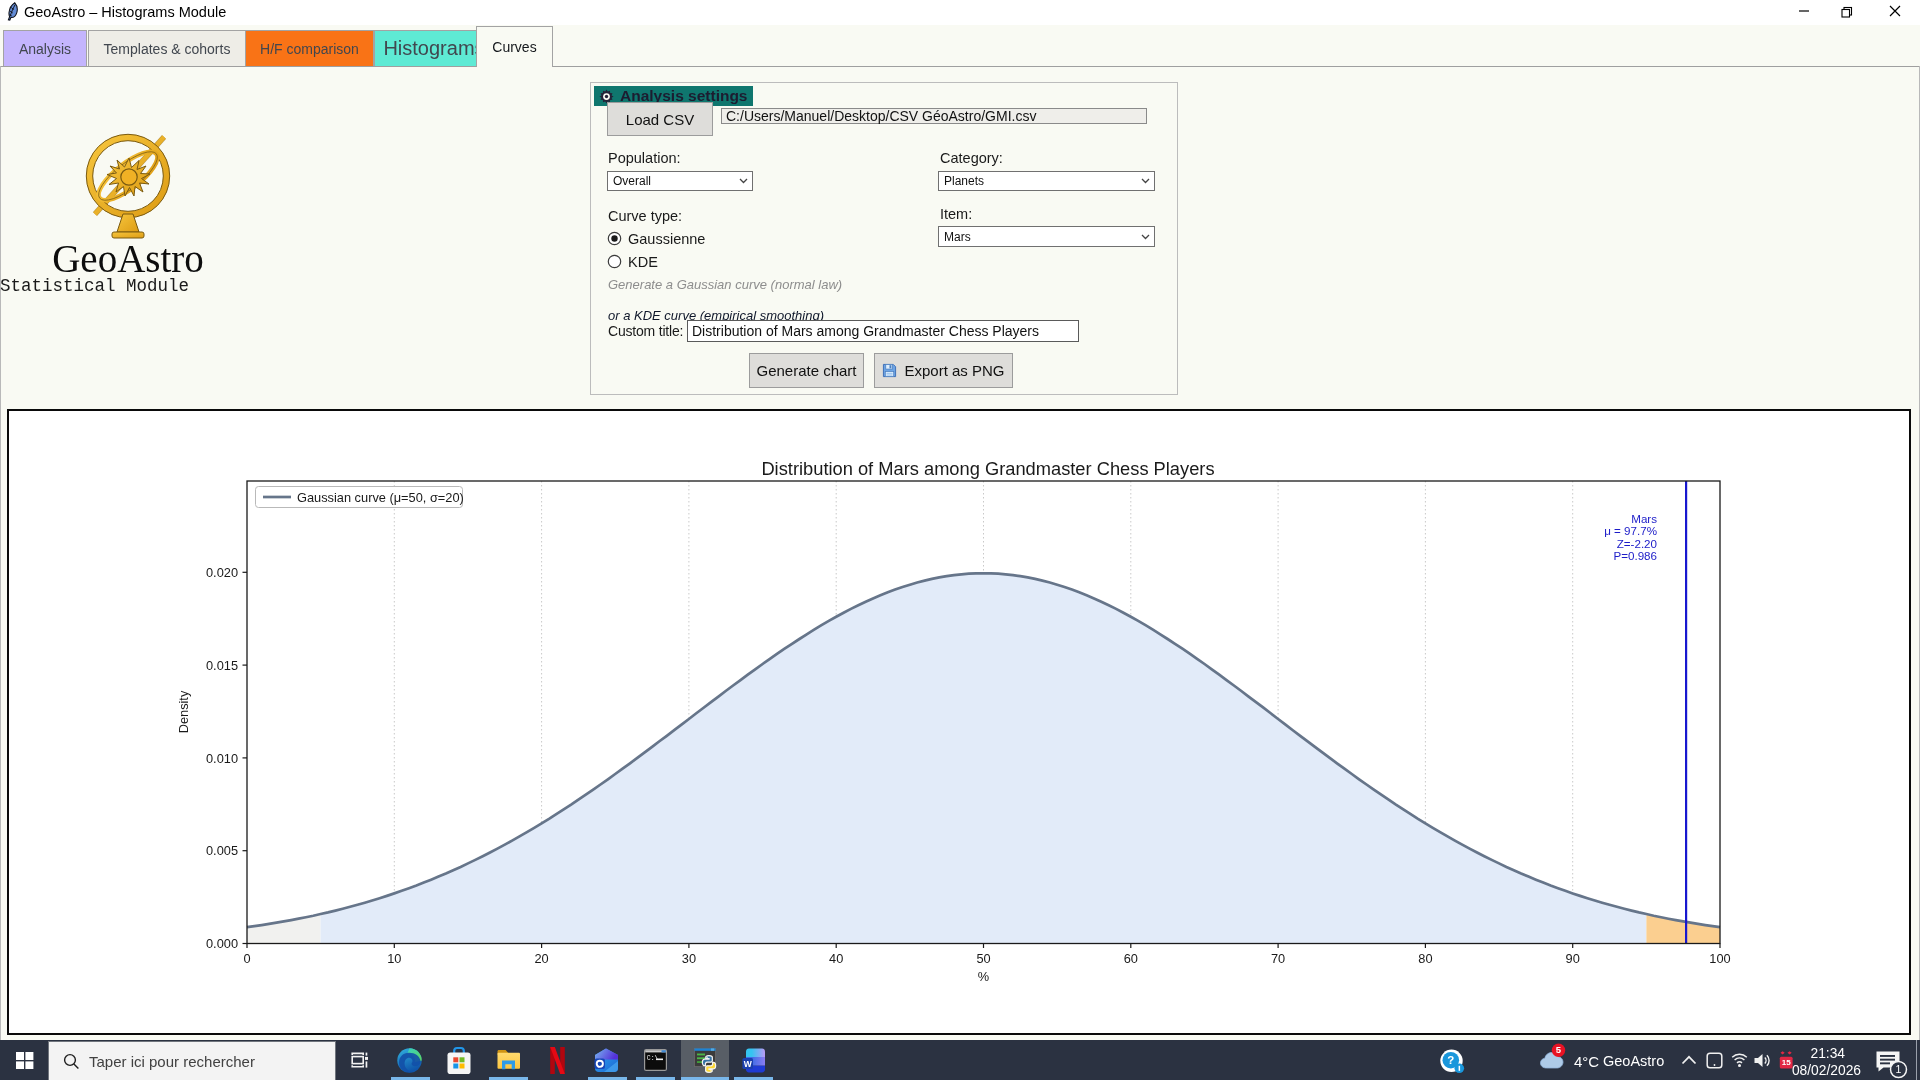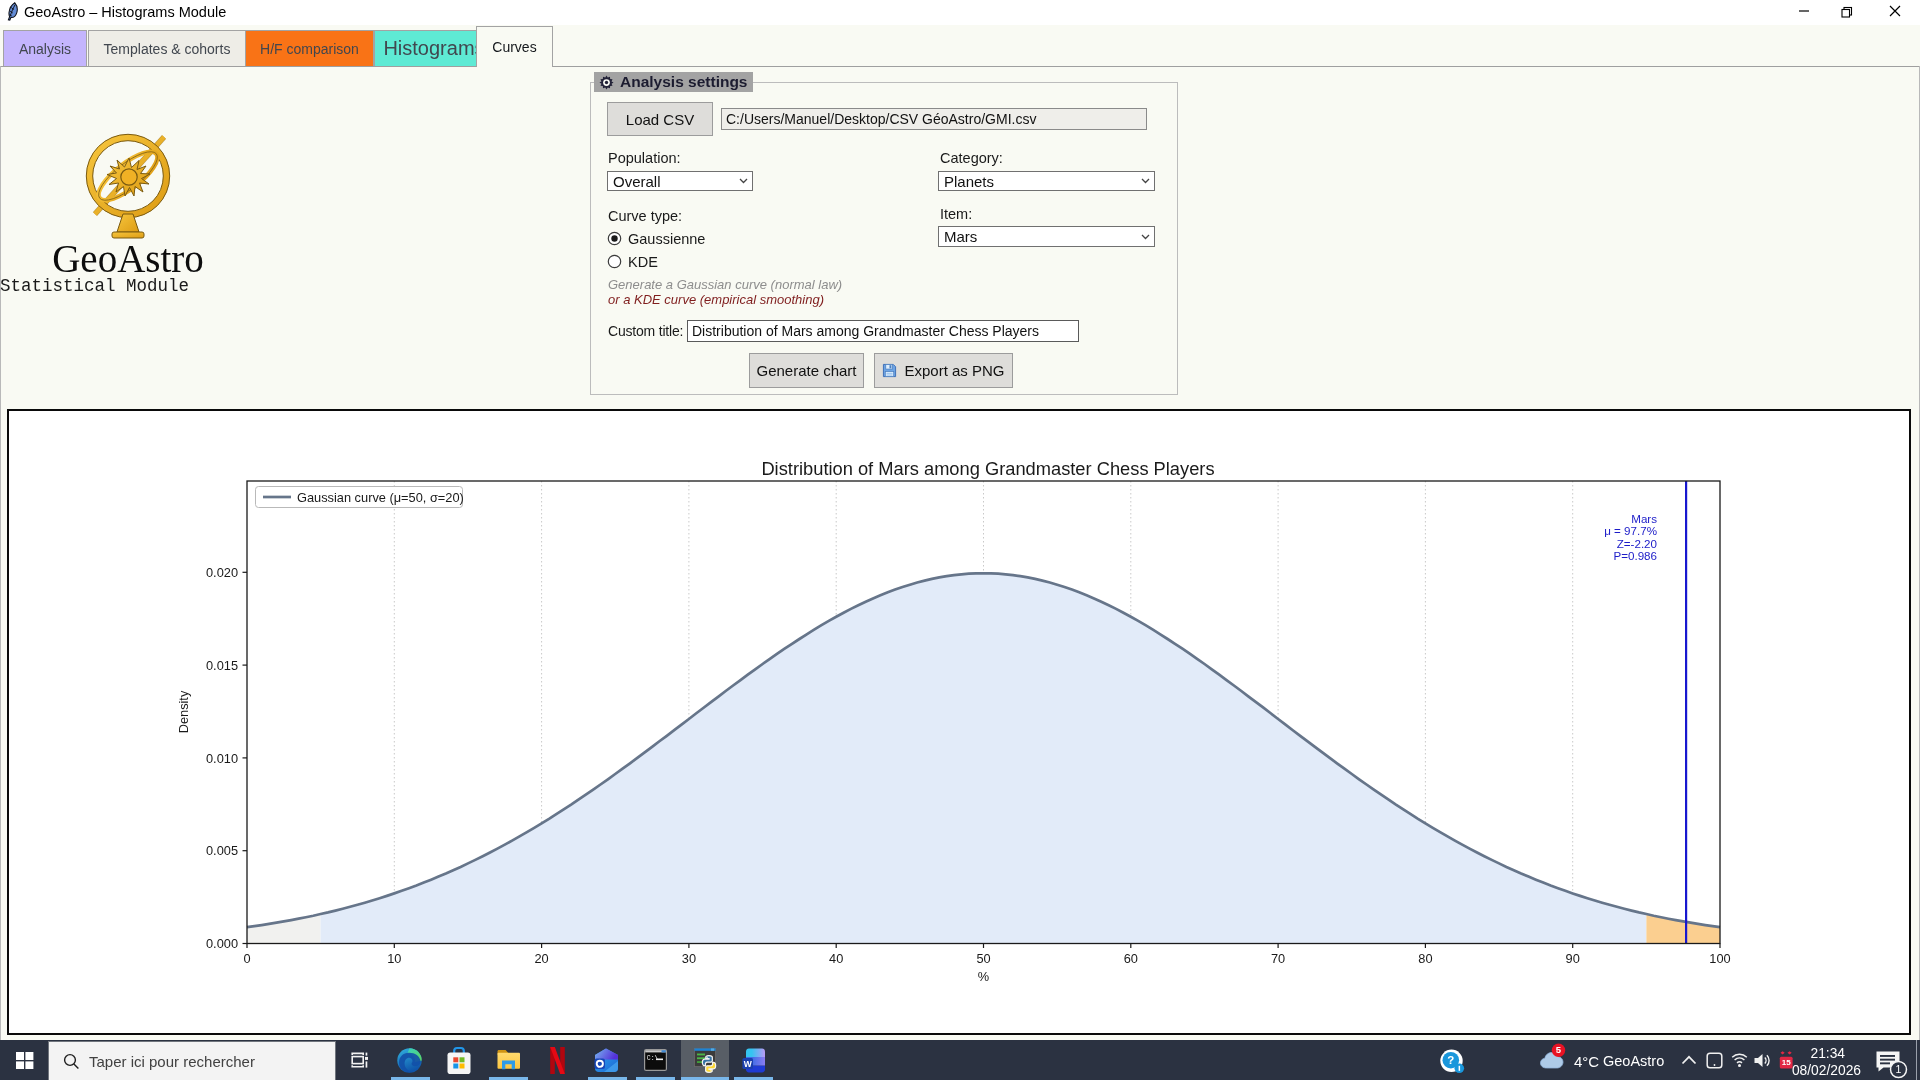--- a/index.html
+++ b/index.html
@@ -69,7 +69,7 @@
 <div class="abs" style="left:0;top:279px;width:256px;text-align:left;font-family:Liberation Mono, monospace;font-size:17.5px;line-height:15px;color:#1a1a1a">Statistical Module</div>
 
 <div class="abs" style="left:590px;top:82px;width:588px;height:313px;border:1px solid #bcbcbc"></div>
-<div class="abs" style="left:594px;top:72px;background:#a3a3a3;padding:0 5px;height:20px;display:flex;align-items:center">
+<div class="abs" style="left:594px;top:86px;background:#0f766e;padding:0 5px;height:20px;display:flex;align-items:center">
  <svg width="15" height="15" viewBox="0 0 16 16" style="margin-right:6px">
   <path fill="#232338" d="M8,0.5 L9.3,2.6 L11.7,1.8 L11.9,4.3 L14.4,4.5 L13.4,6.8 L15.5,8 L13.4,9.2 L14.4,11.5 L11.9,11.7 L11.7,14.2 L9.3,13.4 L8,15.5 L6.7,13.4 L4.3,14.2 L4.1,11.7 L1.6,11.5 L2.6,9.2 L0.5,8 L2.6,6.8 L1.6,4.5 L4.1,4.3 L4.3,1.8 L6.7,2.6 Z"></path>
   <circle cx="8" cy="8" r="3.6" fill="#f9faf3"></circle>

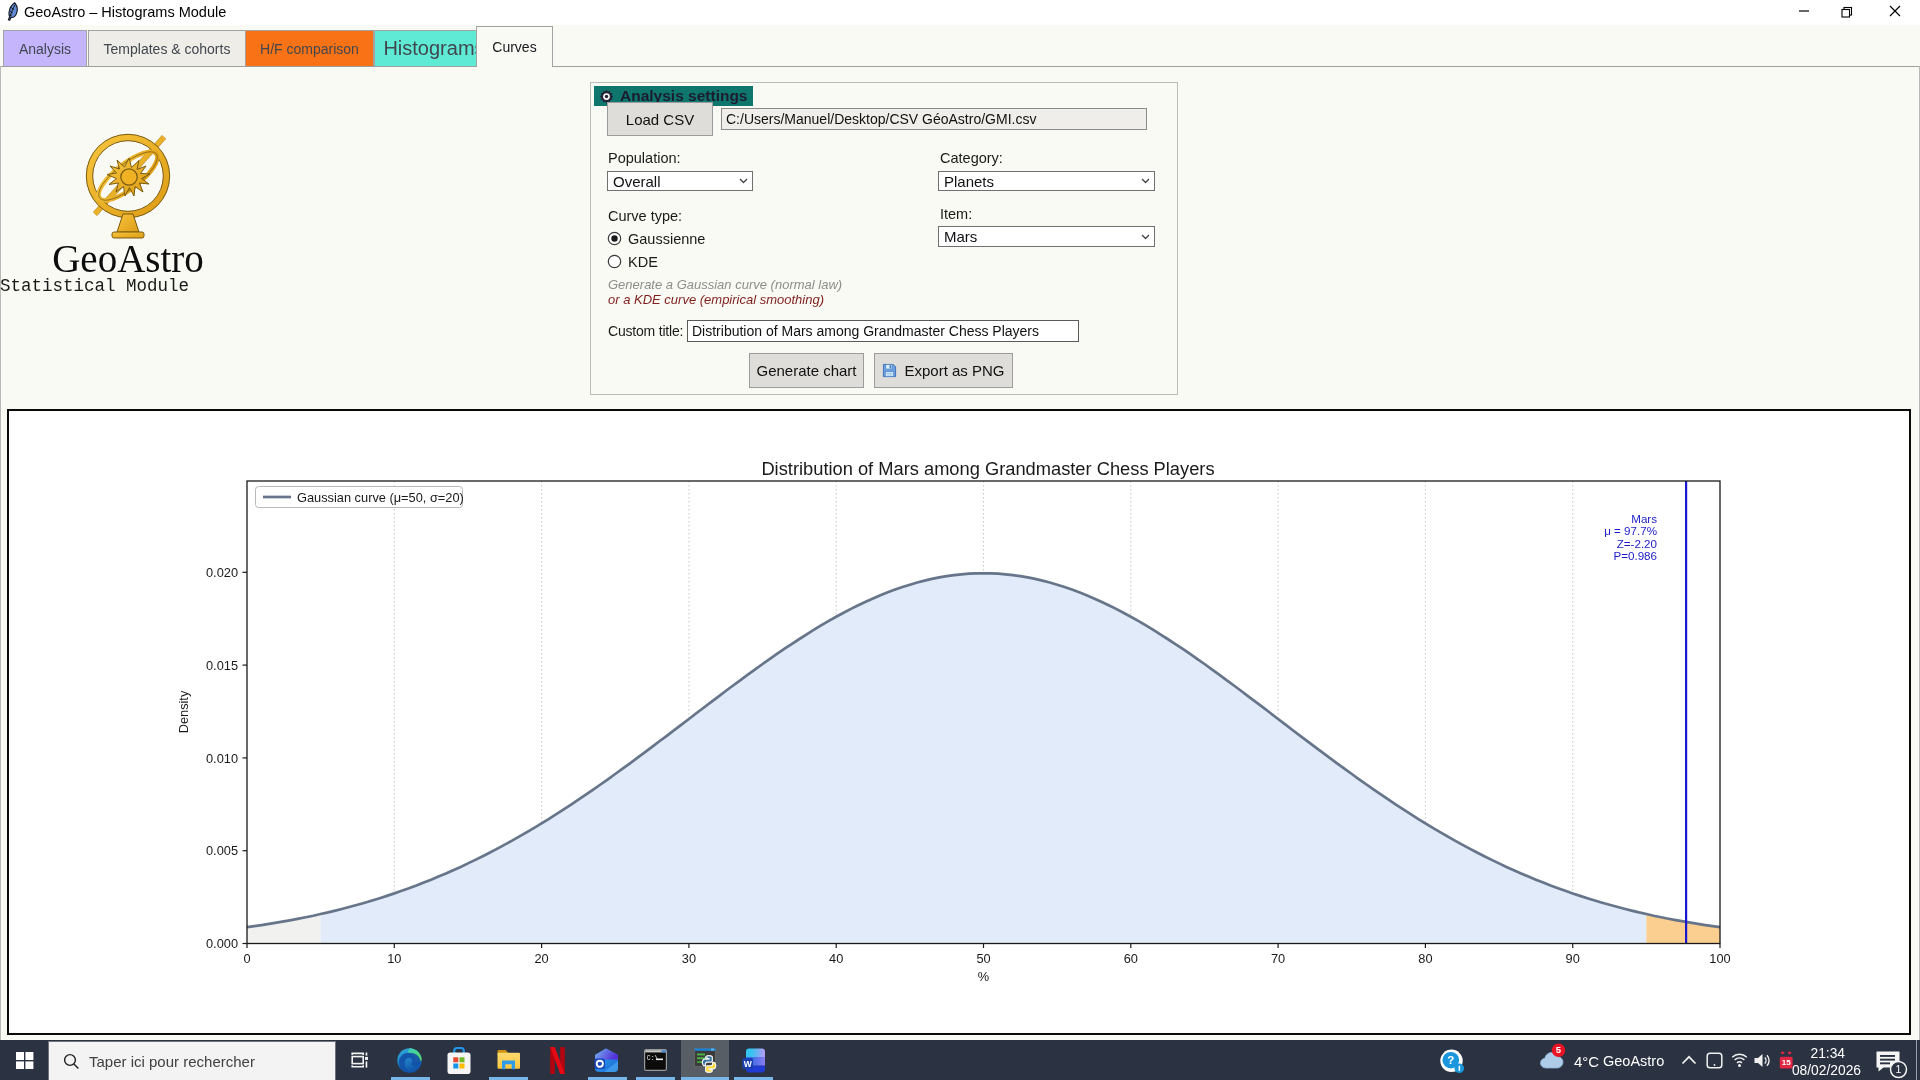--- a/index.html
+++ b/index.html
@@ -78,7 +78,7 @@
  <span style="font-size:15.5px;font-weight:bold;color:#1c1c30">Analysis settings</span>
 </div>
 <div class="btn" style="left:607px;top:102px;width:106px;height:34px">Load CSV</div>
-<div class="entry" style="left:721px;top:108px;width:426px;height:22px;background:#efeeea;border-color:#8a8a8a">C:/Users/Manuel/Desktop/CSV GéoAstro/GMI.csv</div>
+<div class="entry" style="left:721px;top:108px;width:426px;height:16px;background:#efeeea;border-color:#8a8a8a">C:/Users/Manuel/Desktop/CSV GéoAstro/GMI.csv</div>
 
 <div class="lbl" style="left:608px;top:150px">Population:</div>
 <div class="lbl" style="left:940px;top:150px">Category:</div>

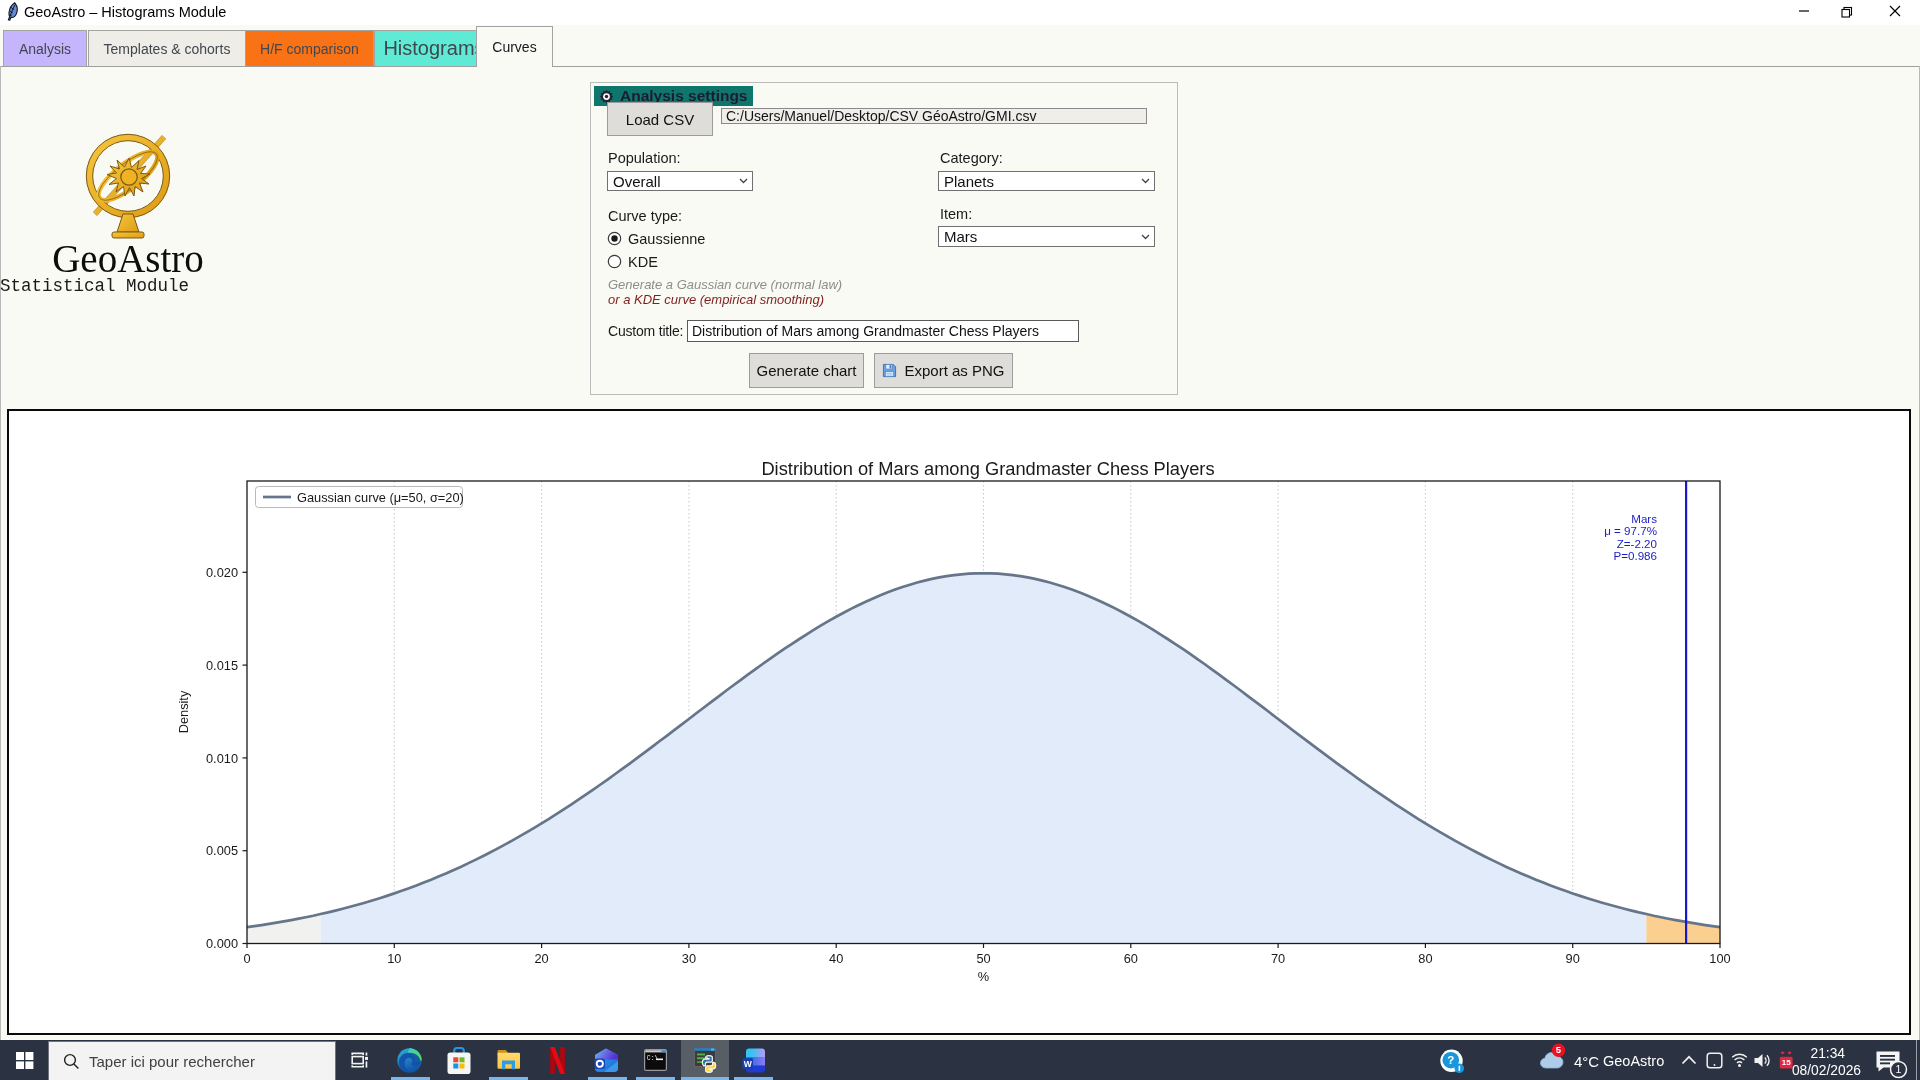--- a/index.html
+++ b/index.html
@@ -11,7 +11,7 @@
 .entry{position:absolute;background:#fff;border:1px solid #707070;
  display:flex;align-items:center;font-size:14px;color:#111;padding-left:4px;white-space:nowrap}
 .combo{position:absolute;background:#fff;border:1px solid #707070;
- display:flex;align-items:center;font-size:15px;color:#111;padding-left:5px;white-space:nowrap}
+ display:flex;align-items:center;font-size:12px;color:#111;padding-left:5px;white-space:nowrap}
 .combo svg{position:absolute;right:4px;top:50%;margin-top:-4px}
 </style></head>
 <body>

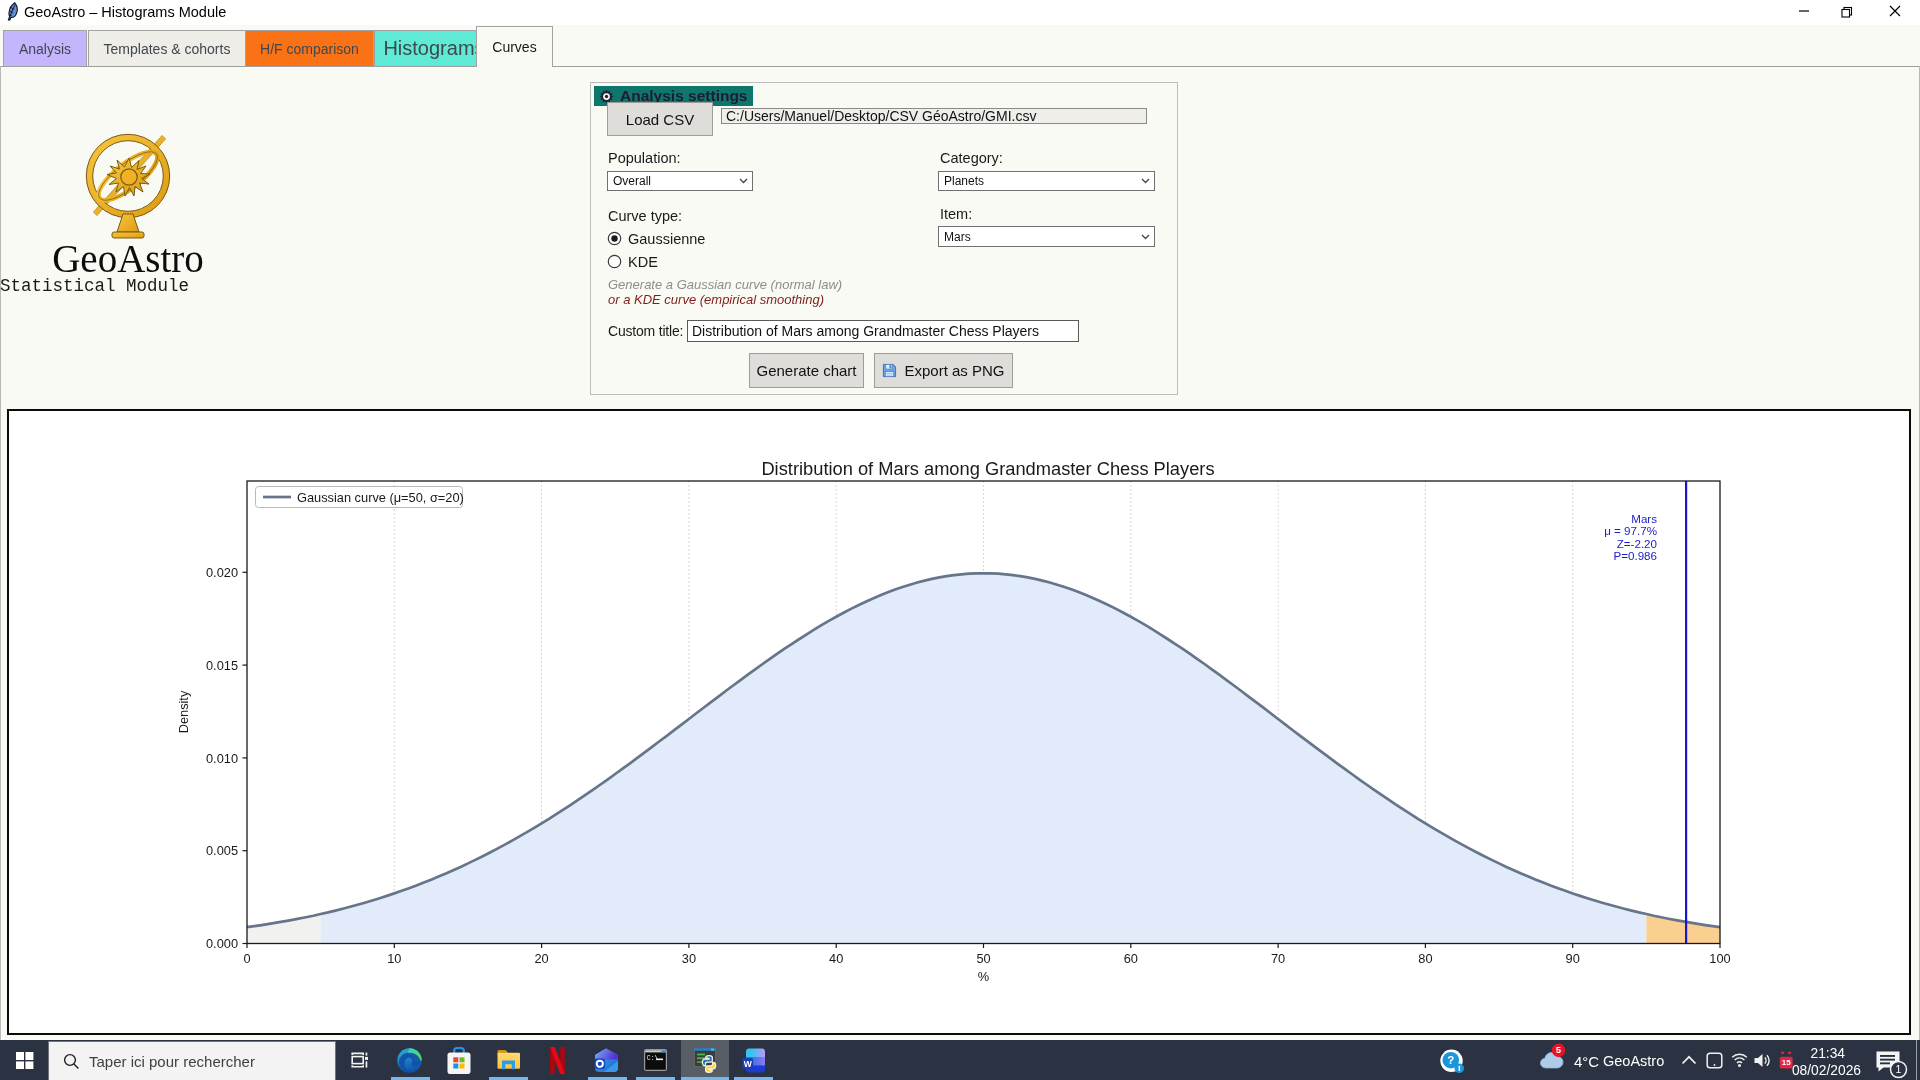--- a/index.html
+++ b/index.html
@@ -109,7 +109,7 @@
 <div class="lbl" style="left:628px;top:254px">KDE</div>
 
 <div class="abs" style="left:608px;top:277px;font-size:13px;font-style:italic;color:#8d8d8d;white-space:nowrap">Generate a Gaussian curve (normal law)</div>
-<div class="abs" style="left:608px;top:292px;font-size:13px;font-style:italic;color:#7f1d1d;white-space:nowrap">or a KDE curve (empirical smoothing)</div>
+<div class="abs" style="left:608px;top:308px;font-size:13px;font-style:italic;color:#0f172a;white-space:nowrap">or a KDE curve (empirical smoothing)</div>
 
 <div class="lbl" style="left:608px;top:323px;font-size:14px;letter-spacing:-0.2px">Custom title:</div>
 <div class="entry" style="left:687px;top:320px;width:392px;height:22px;border-color:#5a5a5a">Distribution of Mars among Grandmaster Chess Players</div>

